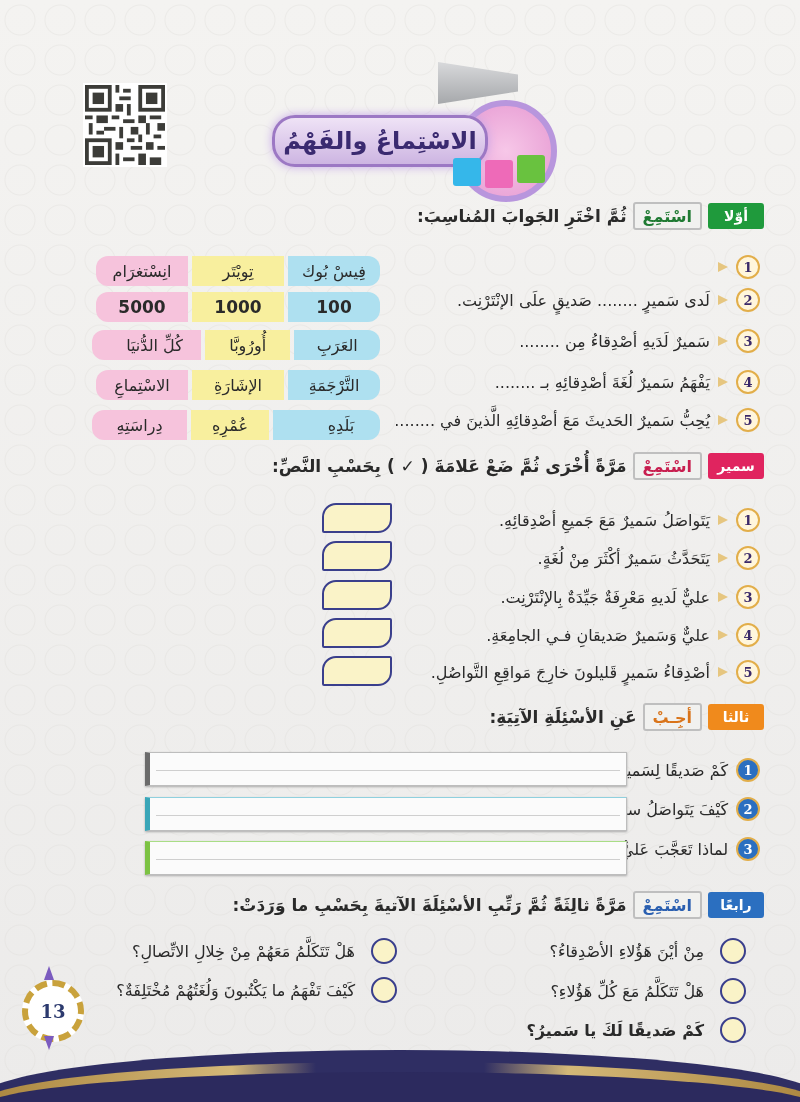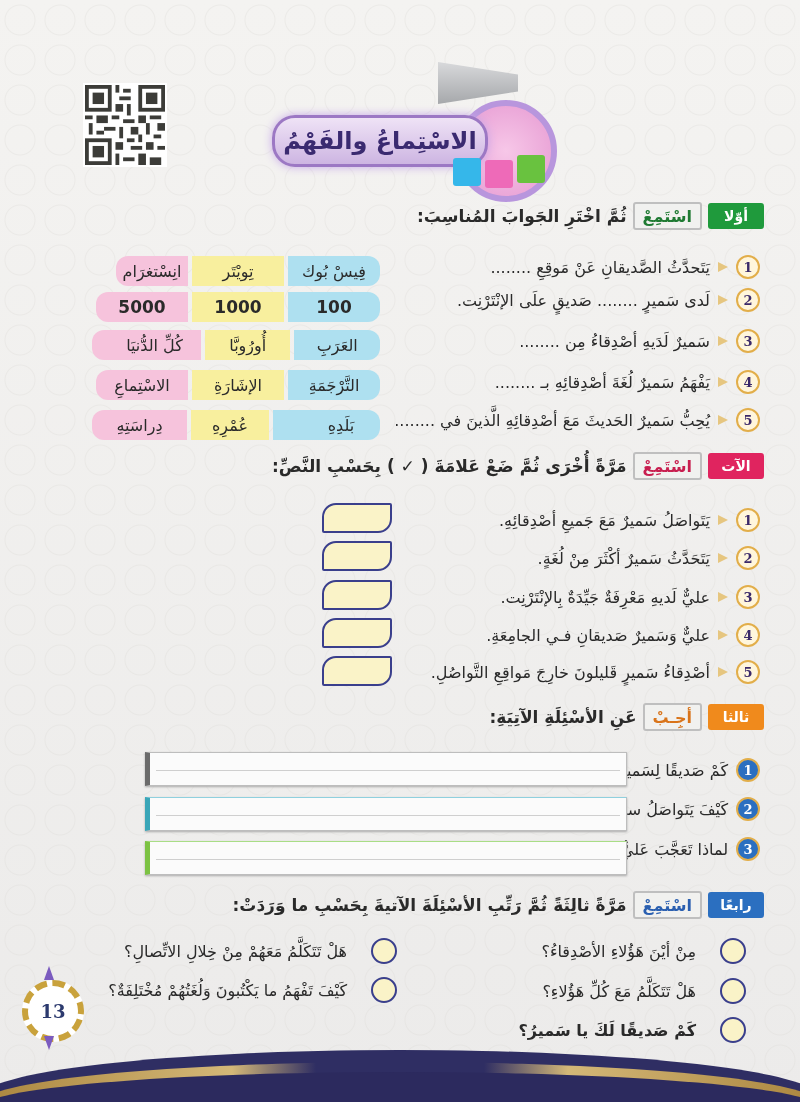--- a/index.html
+++ b/index.html
@@ -145,7 +145,7 @@
     <div style="display:flex;flex-direction:row-reverse;gap:4px;margin-bottom:6px;">
       <div class="opt c-blue" style="width:92px;">فِيسْ بُوك</div>
       <div class="opt c-yel" style="width:92px;">تِويْتَر</div>
-      <div class="opt c-pink" style="width:72px;">انِسْتغرَام</div>
+      <div class="opt c-pink" style="width:92px;">انِسْتغرَام</div>
     </div>
     <div style="display:flex;flex-direction:row-reverse;gap:4px;margin-bottom:8px;">
       <div class="opt c-blue bold" style="width:92px;">100</div>

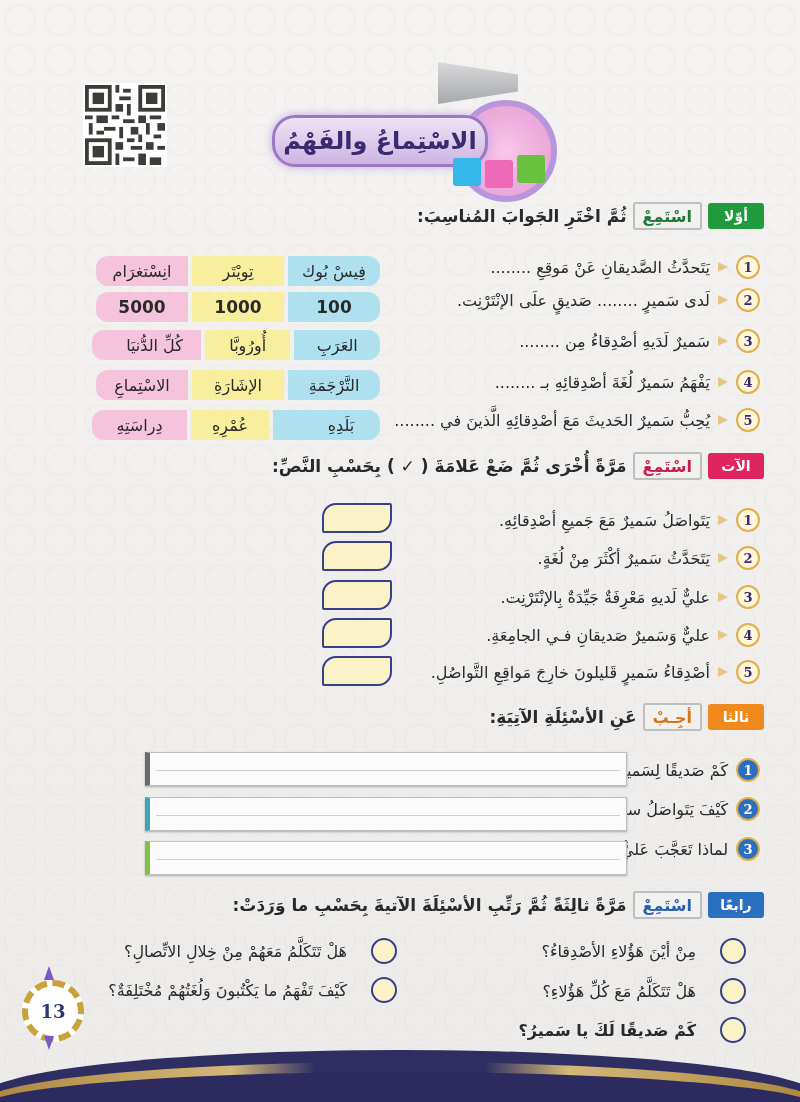--- a/index.html
+++ b/index.html
@@ -118,7 +118,6 @@
   <div class="abs item" style="top:254px;">
     <div class="num">1</div>
     <div class="flag"></div>
-    <div class="txt">يَتَحدَّثُ الصَّديقانِ عَنْ مَوقِعِ ........</div>
   </div>
   <div class="abs item" style="top:287px;">
     <div class="num">2</div>

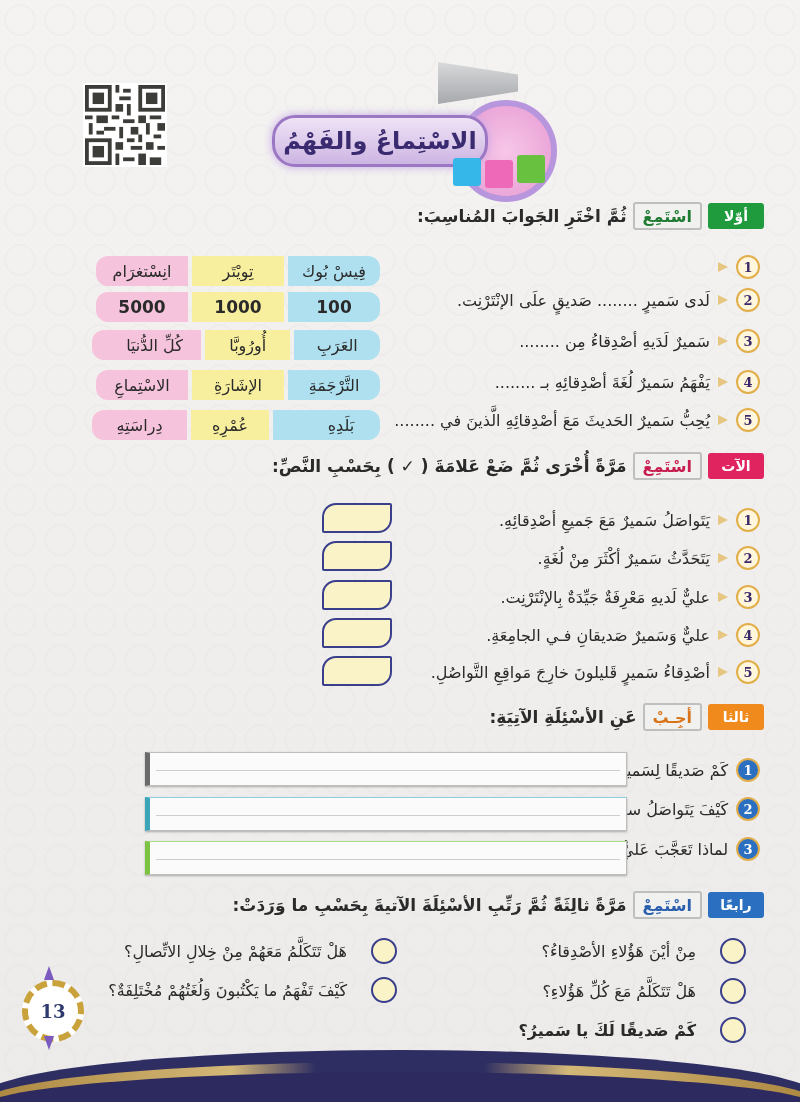--- a/index.html
+++ b/index.html
@@ -169,7 +169,7 @@
   </div>
 
   <div class="abs sec" style="top:452px;">
-    <div class="badge" style="background:#e0245f;">الآت</div>
+    <div class="badge" style="background:#e0245f;">سمير</div>
     <div class="tag" style="color:#c81e4f;">اسْتَمِعْ</div>
     <div class="sec-text">مَرَّةً أُخْرَى ثُمَّ ضَعْ عَلامَةَ ( ✓ ) بِحَسْبِ النَّصِّ:</div>
   </div>

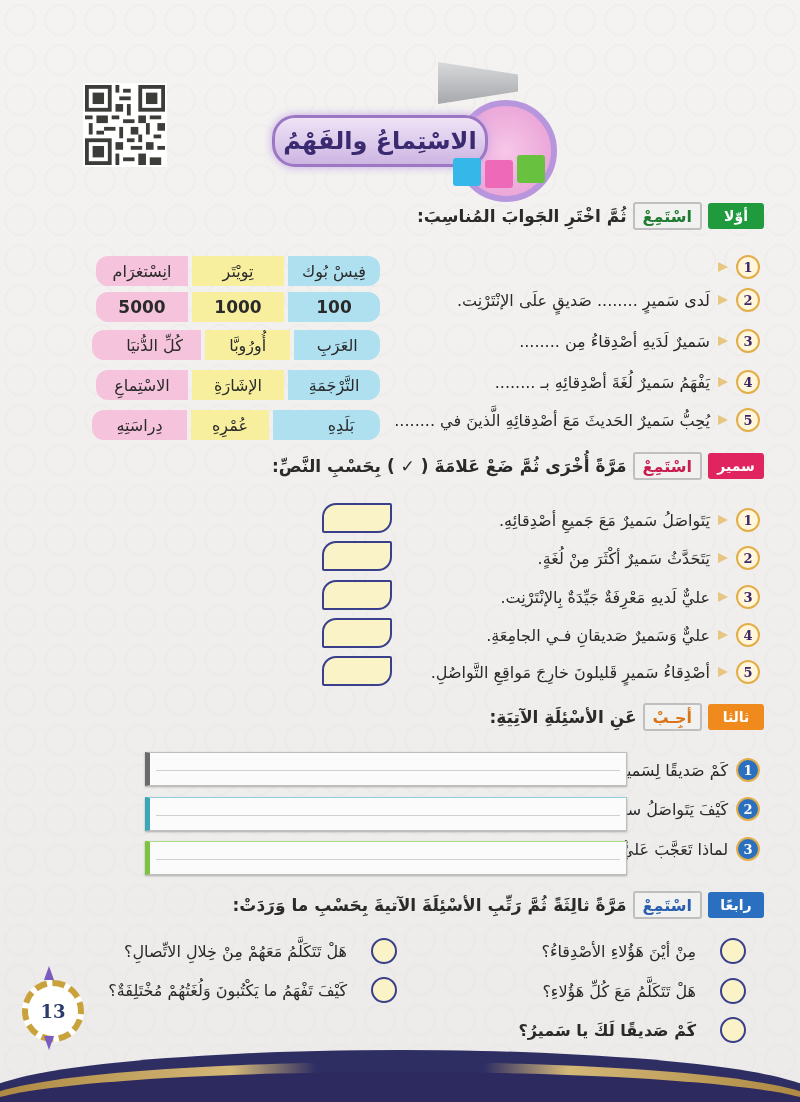--- a/index.html
+++ b/index.html
@@ -40,7 +40,7 @@
   .ans .line{position:absolute;left:6px;right:6px;top:17px;border-top:1px solid #cfcfcf;}
   
   .circ{width:22px;height:22px;border-radius:50%;border:2px solid #3a3f8c;background:#faf3c8;}
-  .rank{height:28px;display:flex;flex-direction:row-reverse;align-items:center;gap:24px;}
+  .rank{height:28px;display:flex;flex-direction:row-reverse;align-items:center;gap:16px;}
   .rank .txt{font-size:16px;direction:rtl;white-space:nowrap;}
   
   .pgnum{left:22px;top:980px;width:50px;height:50px;border-radius:50%;border:6px dashed #c9a23c;background:#fff;display:flex;align-items:center;justify-content:center;font-family:"DejaVu Serif",serif;font-weight:bold;font-size:18px;color:#2c3a6e;}

